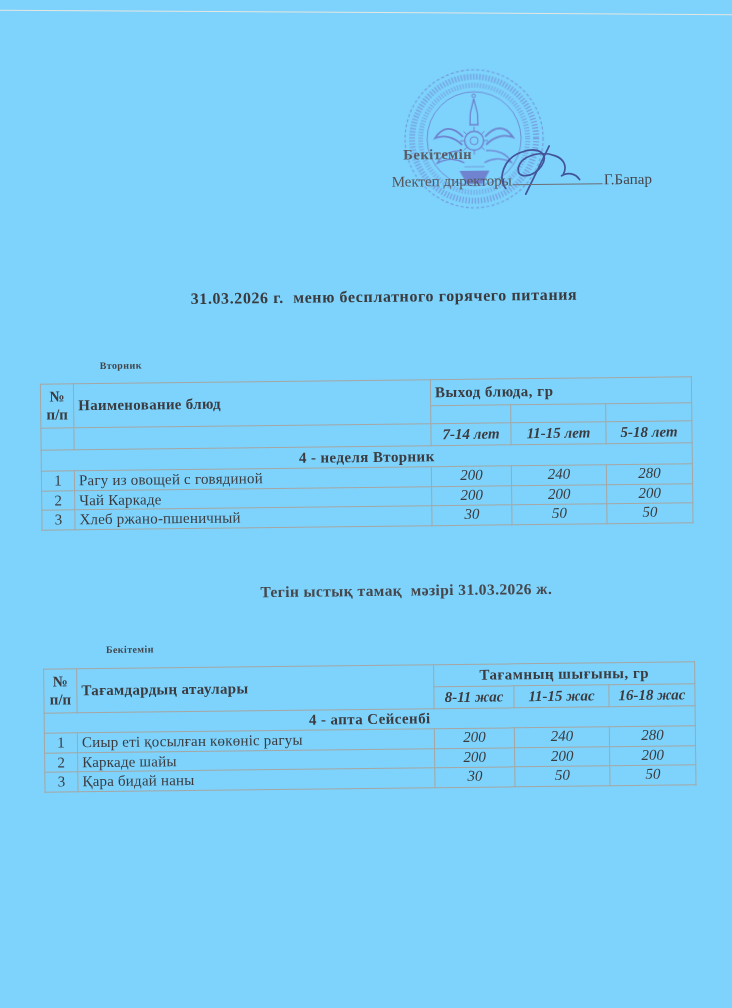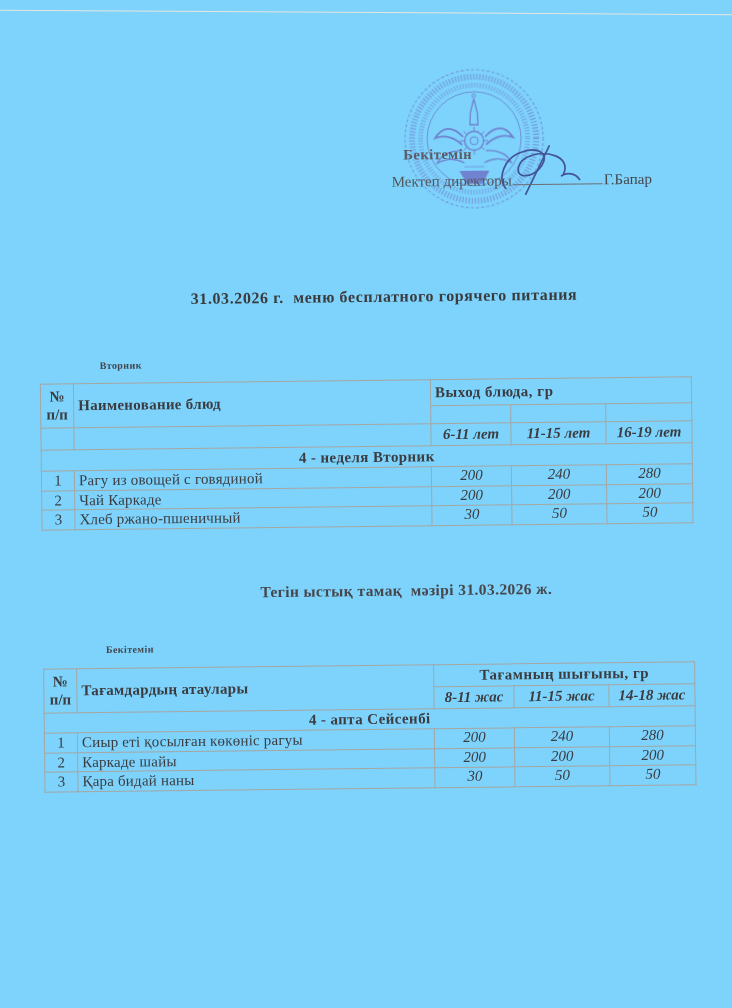--- a/index.html
+++ b/index.html
@@ -159,7 +159,7 @@
       <tr style="height:22px">
         <td></td>
             <td></td>
-        <td class="age">6-11 лет</td>
+        <td class="age">7-14 лет</td>
         <td class="age">11-15 лет</td>
         <td class="age">16-19 лет</td>
       </tr>

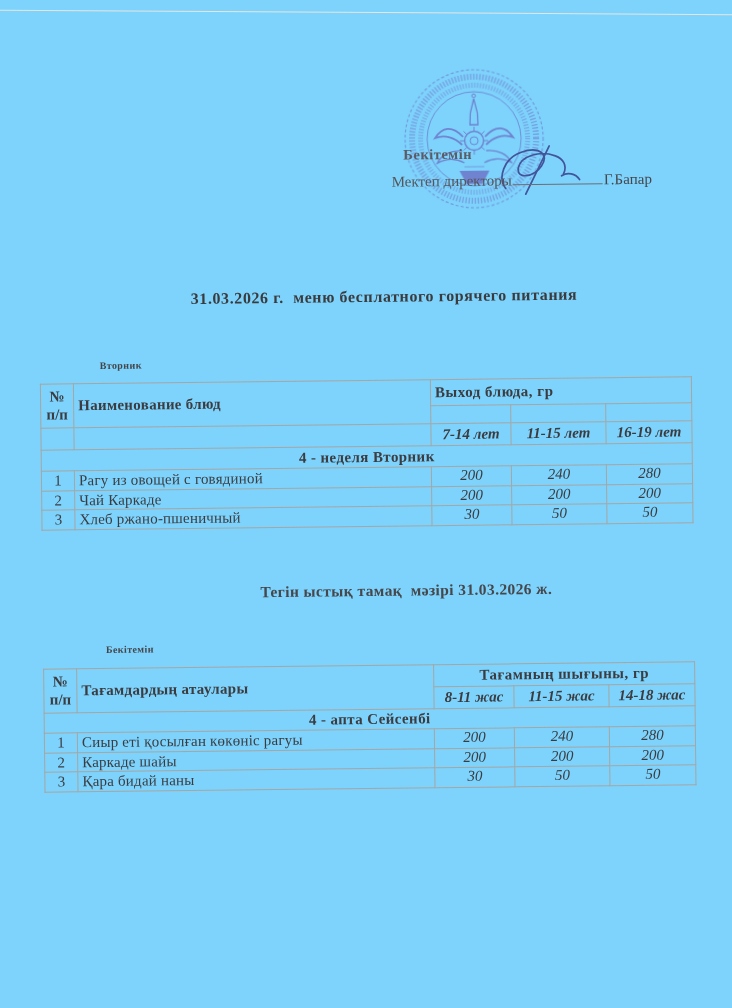--- a/index.html
+++ b/index.html
@@ -161,7 +161,7 @@
             <td></td>
         <td class="age">7-14 лет</td>
         <td class="age">11-15 лет</td>
-        <td class="age">16-19 лет</td>
+        <td class="age">5-18 лет</td>
       </tr>
       <tr style="height:21px">
         <td colspan="5" class="week">4 - неделя Вторник</td>

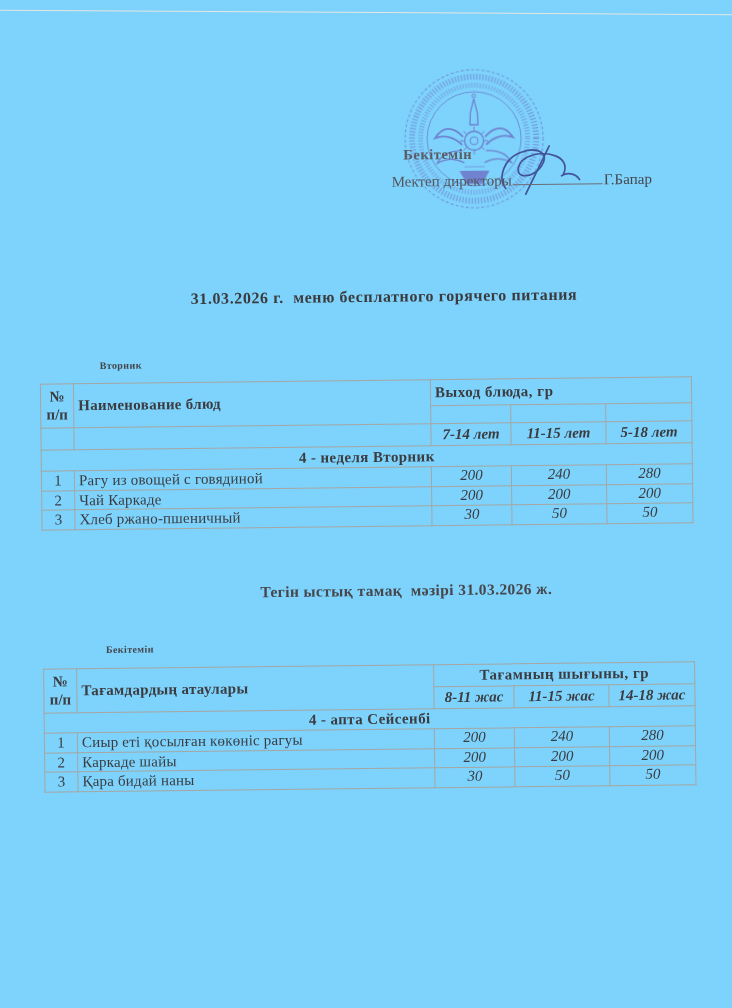--- a/index.html
+++ b/index.html
@@ -210,7 +210,7 @@
       <tr style="height:22px">
         <td class="age">8-11 жас</td>
         <td class="age">11-15 жас</td>
-        <td class="age">14-18 жас</td>
+        <td class="age">16-18 жас</td>
       </tr>
       <tr style="height:20px">
         <td colspan="5" class="week week-kk">4 - апта Сейсенбі</td>

